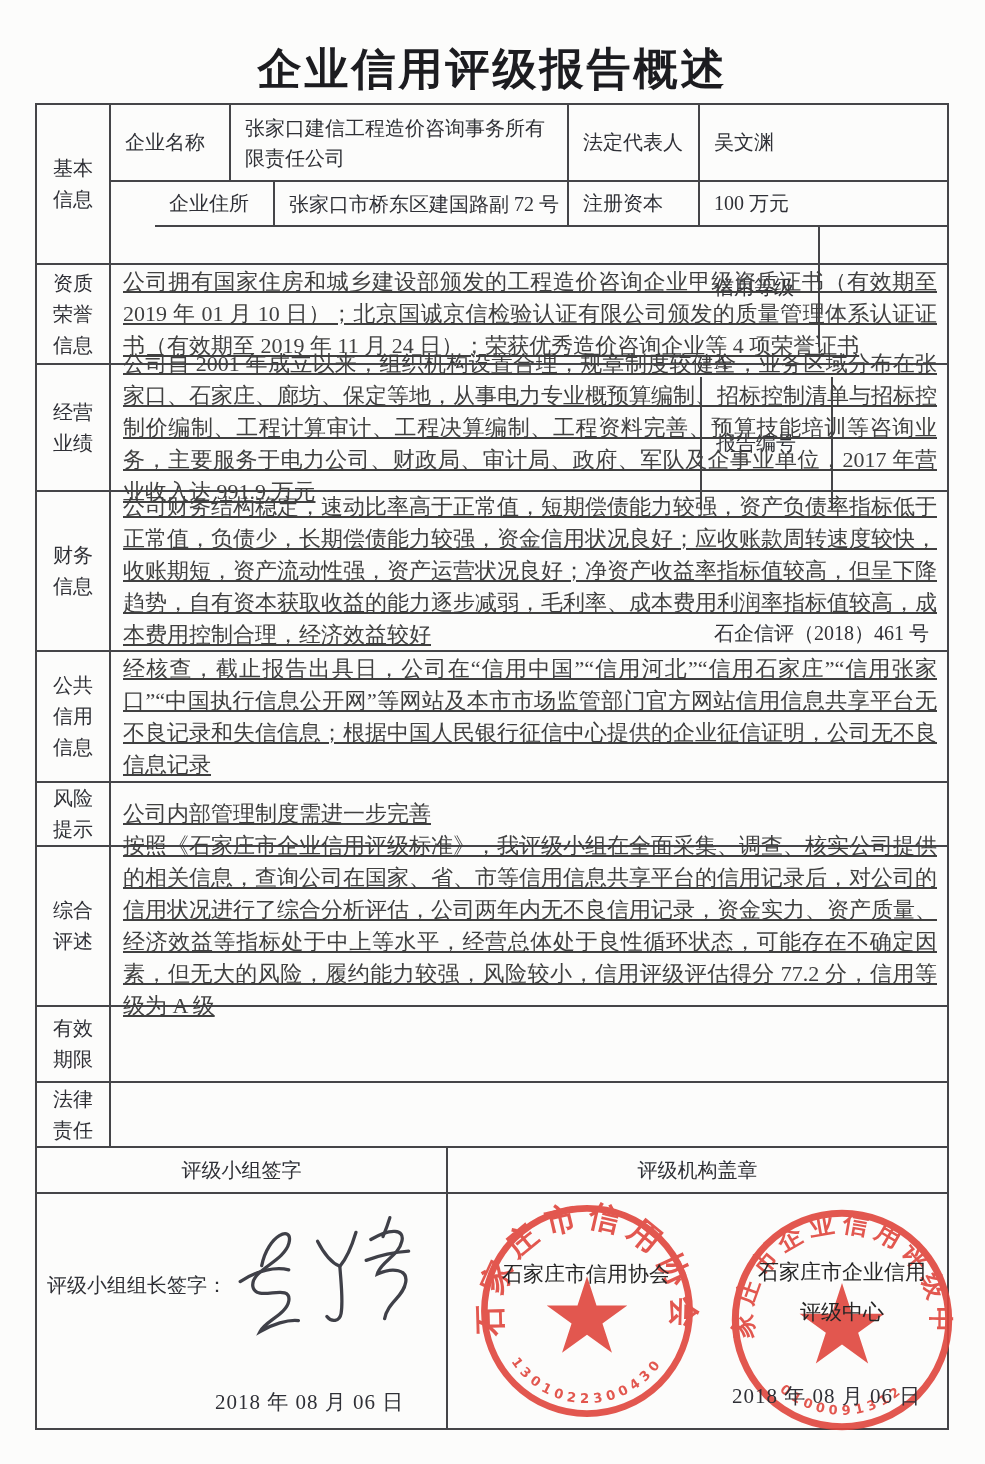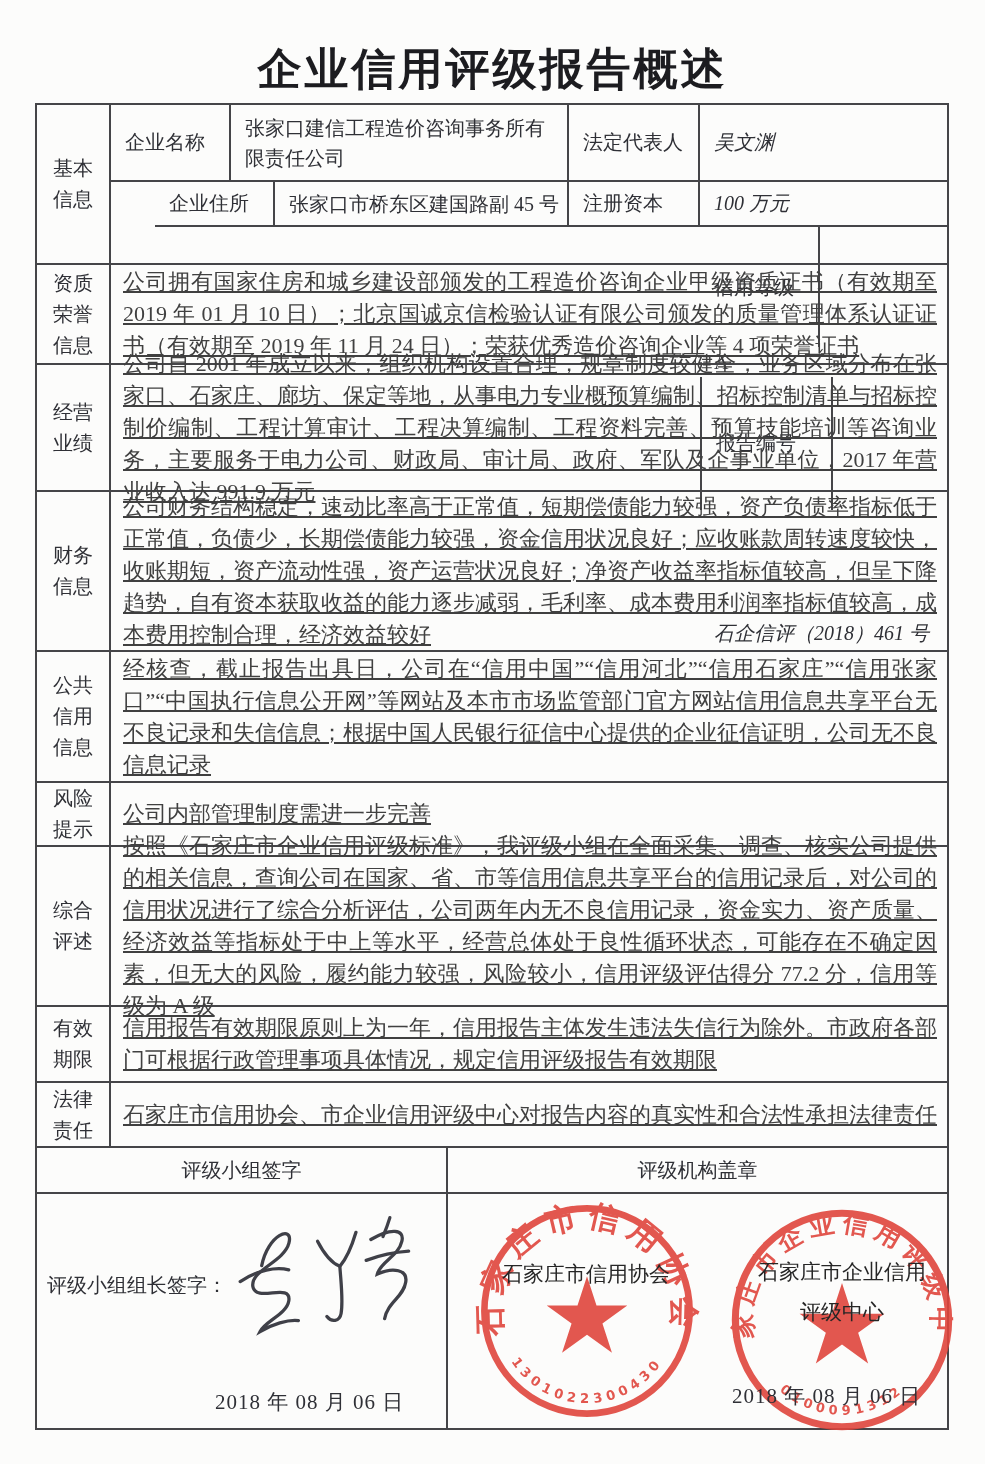--- a/index.html
+++ b/index.html
@@ -43,7 +43,7 @@
   .brow .c-val{flex:1;display:flex;align-items:center;padding-left:14px;font-size:20px;line-height:30px;color:#2f3036;box-sizing:border-box;padding-right:8px;}
   .brow .c-lab2{width:133px;flex:0 0 133px;border-left:2px solid #454548;border-right:2px solid #454548;box-sizing:border-box;
     display:flex;align-items:center;padding-left:14px;font-size:20px;color:#2f3036;}
-  .brow .c-val2{width:247px;flex:0 0 247px;display:flex;align-items:center;padding-left:14px;font-size:20px;color:#2f3036;box-sizing:border-box;font-style:italic;}
+  .brow .c-val2{width:247px;flex:0 0 247px;display:flex;align-items:center;padding-left:14px;font-size:20px;color:#2f3036;box-sizing:border-box;}
   .brow-0{min-height:77px;}
   .brow-1{min-height:45px;}
   .brow-2{min-height:36px;flex-direction:column;}

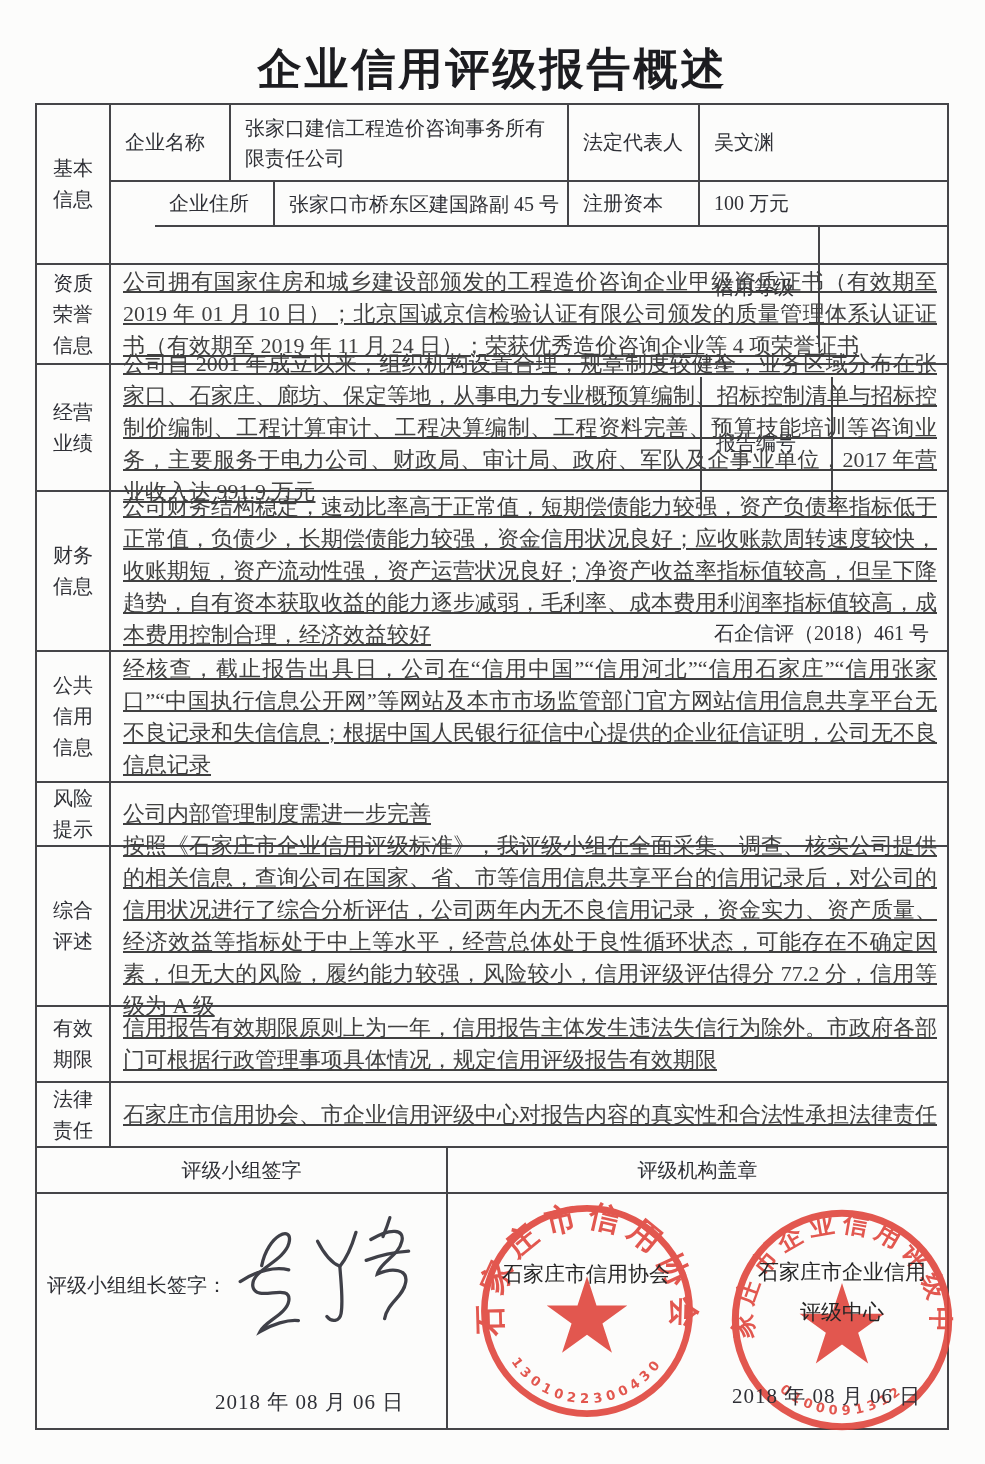--- a/index.html
+++ b/index.html
@@ -97,7 +97,7 @@
         </div>
         <div class="brow brow-1">
           <div class="c-lab">企业住所</div>
-          <div class="c-val">张家口市桥东区建国路副 45 号</div>
+          <div class="c-val">张家口市桥东区建国路副 72 号</div>
           <div class="c-lab2">注册资本</div>
           <div class="c-val2">100 万元</div>
         </div>

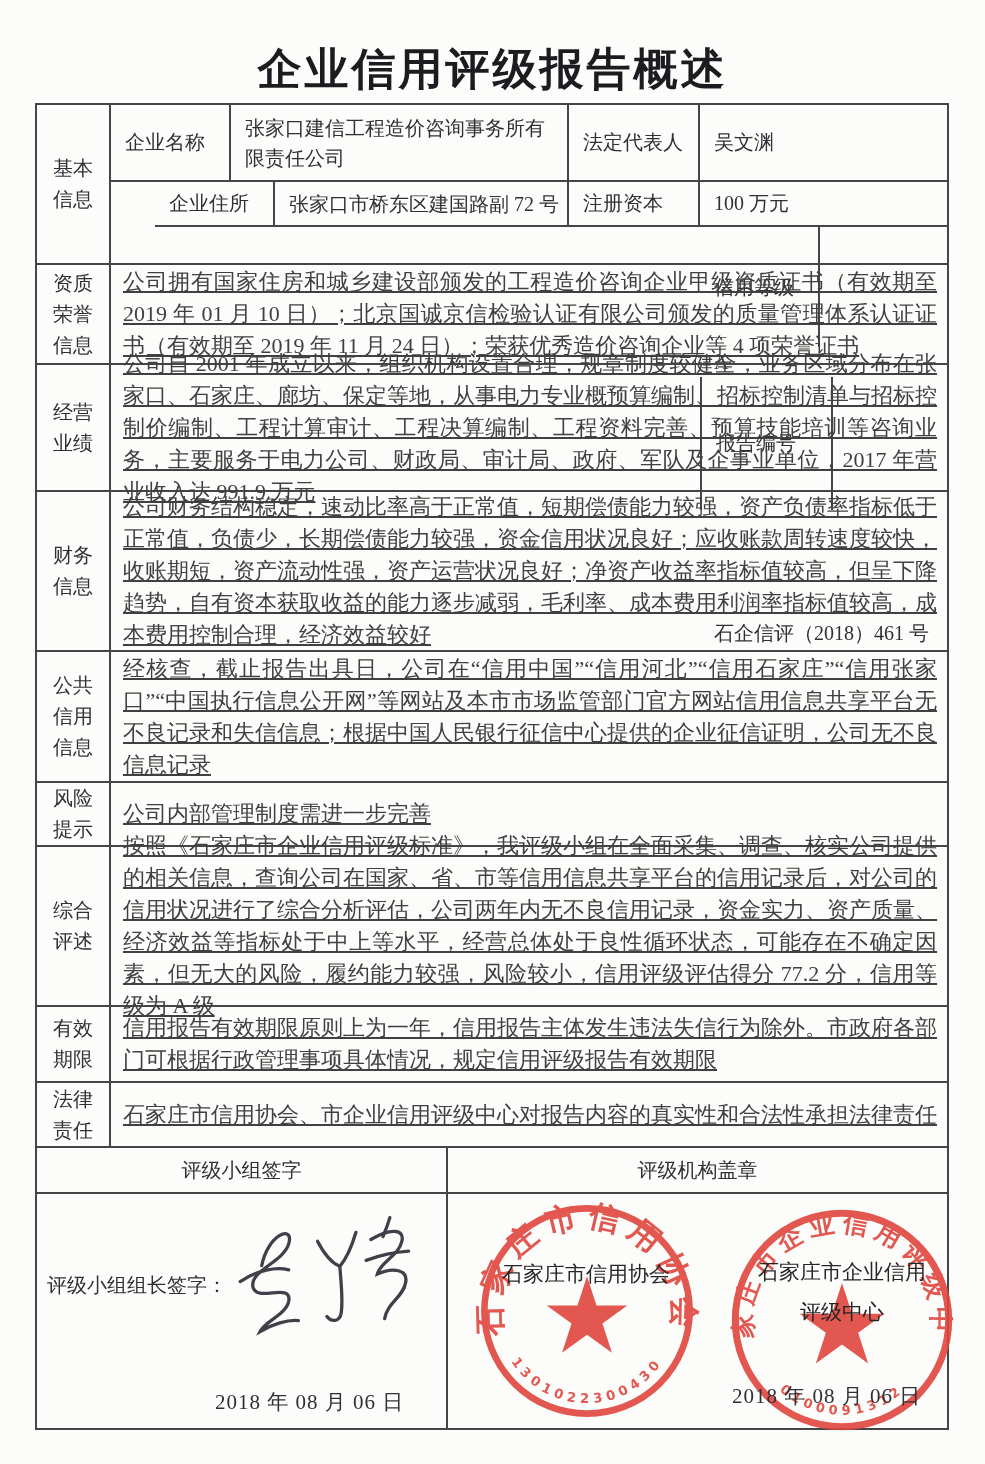--- a/index.html
+++ b/index.html
@@ -168,9 +168,6 @@
       <div class="lblcol">
         <span>有效期限</span>
       </div>
-      <div class="content">
-        <div class="txt">信用报告有效期限原则上为一年，信用报告主体发生违法失信行为除外。市政府各部门可根据行政管理事项具体情况，规定信用评级报告有效期限</div>
-      </div>
     </div>
 
     <div class="row sec-7">

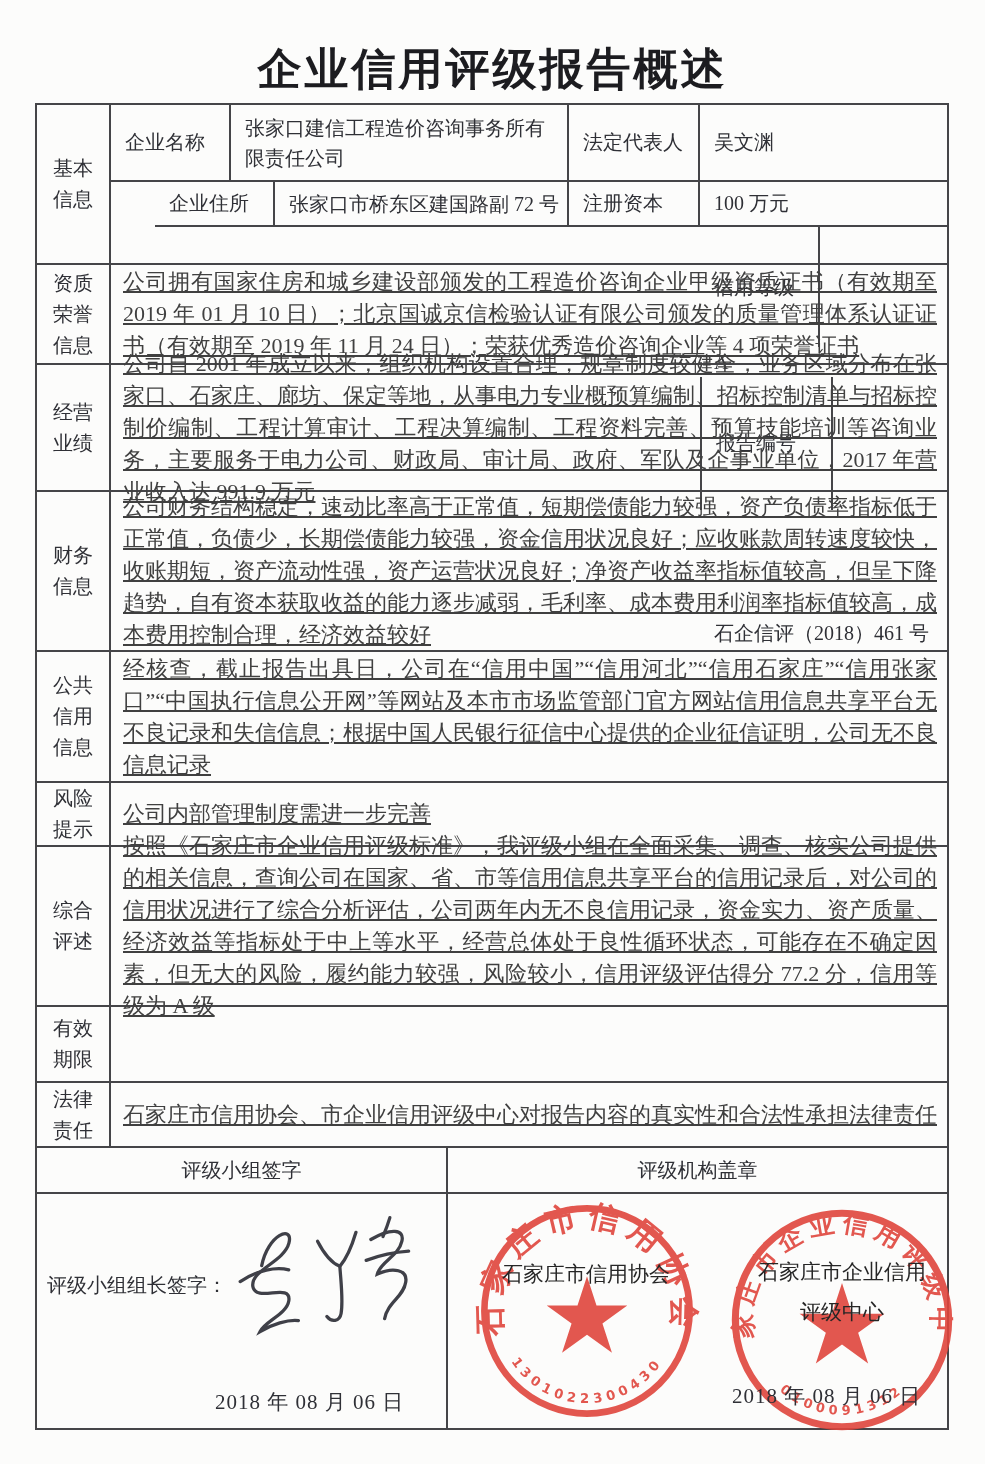--- a/index.html
+++ b/index.html
@@ -174,9 +174,6 @@
       <div class="lblcol">
         <span>法律责任</span>
       </div>
-      <div class="content">
-        <div class="txt">石家庄市信用协会、市企业信用评级中心对报告内容的真实性和合法性承担法律责任</div>
-      </div>
     </div>
 
     <div class="row sign-head">

